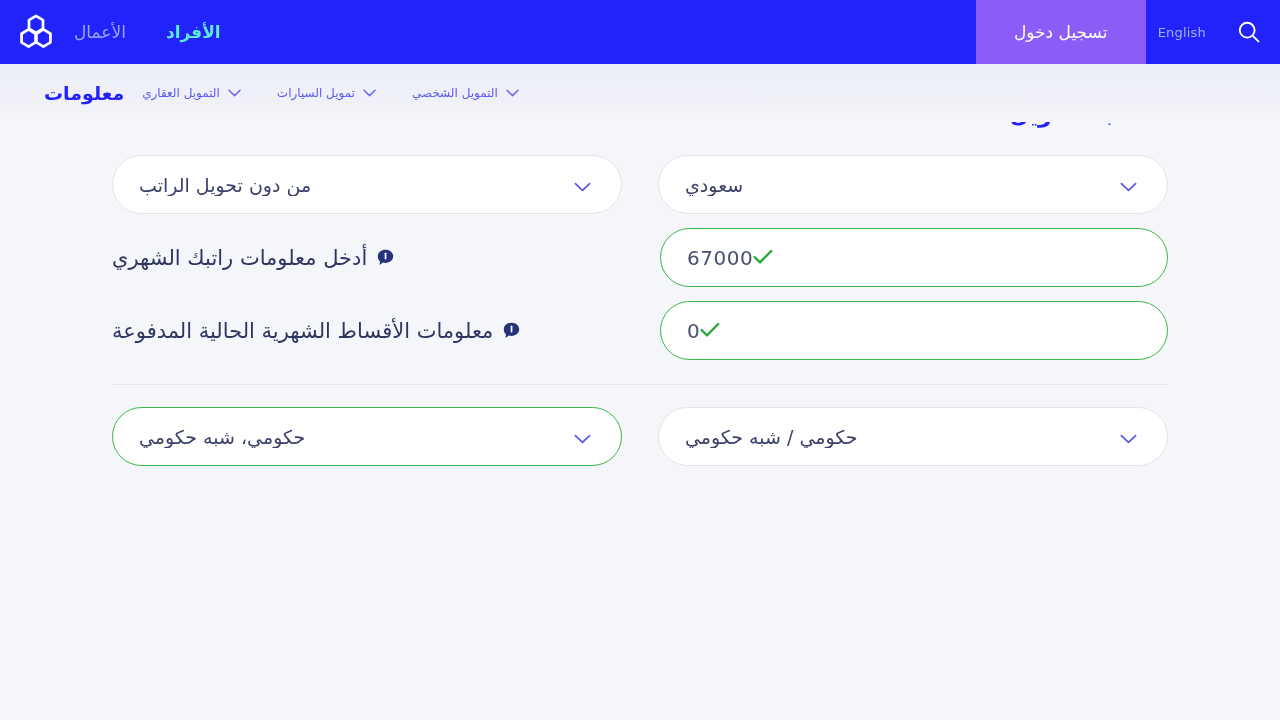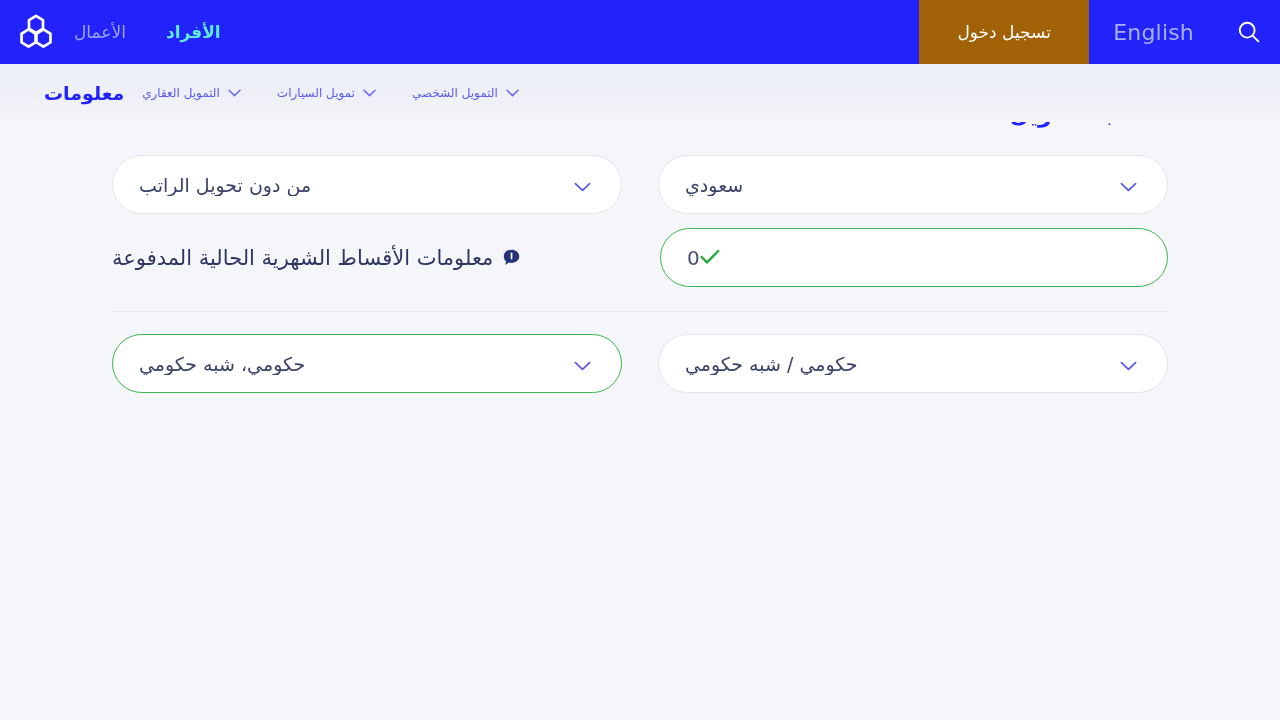--- a/index.html
+++ b/index.html
@@ -88,7 +88,7 @@
 
   .login-btn {
     width: 170px;
-    background: #a16207;
+    background: #8b5cf6;
     color: #ffffff;
     display: flex;
     align-items: center;

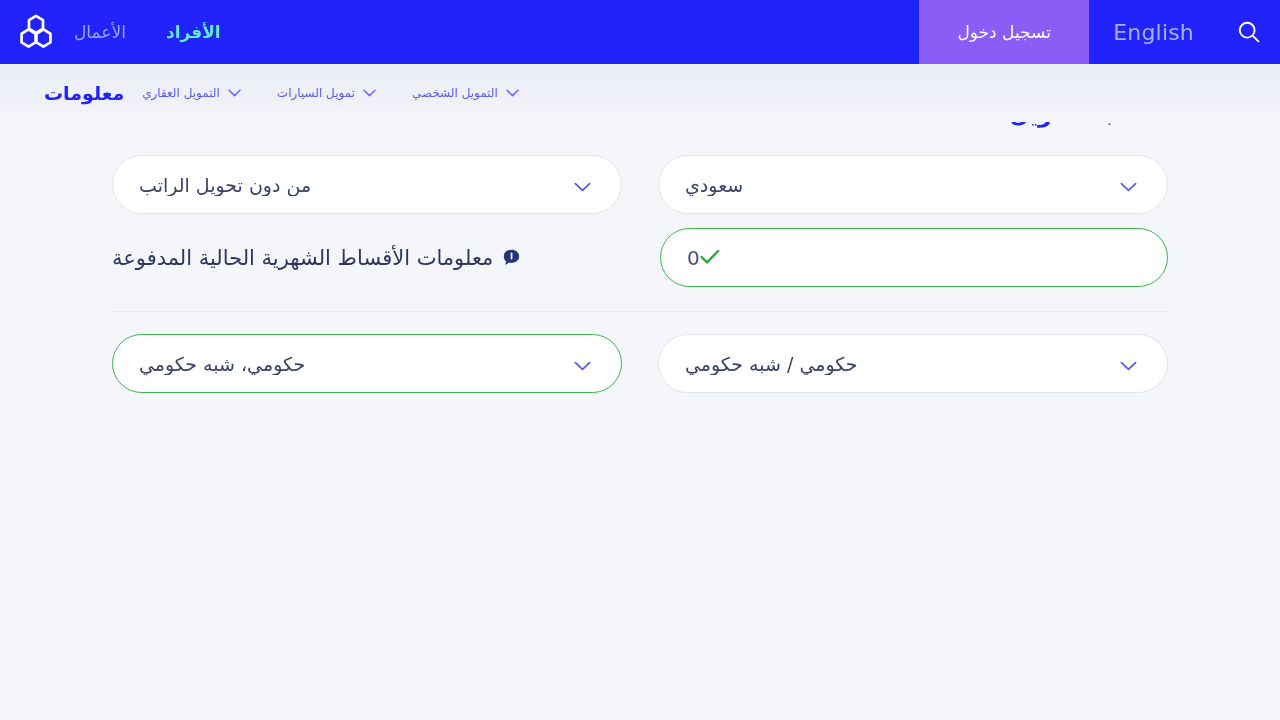--- a/index.html
+++ b/index.html
@@ -78,8 +78,8 @@
     display: flex;
     align-items: center;
     justify-content: center;
-    padding: 0 24px;
-    font-size: 22px;
+    padding: 0 12px;
+    font-size: 13px;
     color: #a6b0f7;
     cursor: pointer;
     direction: ltr;

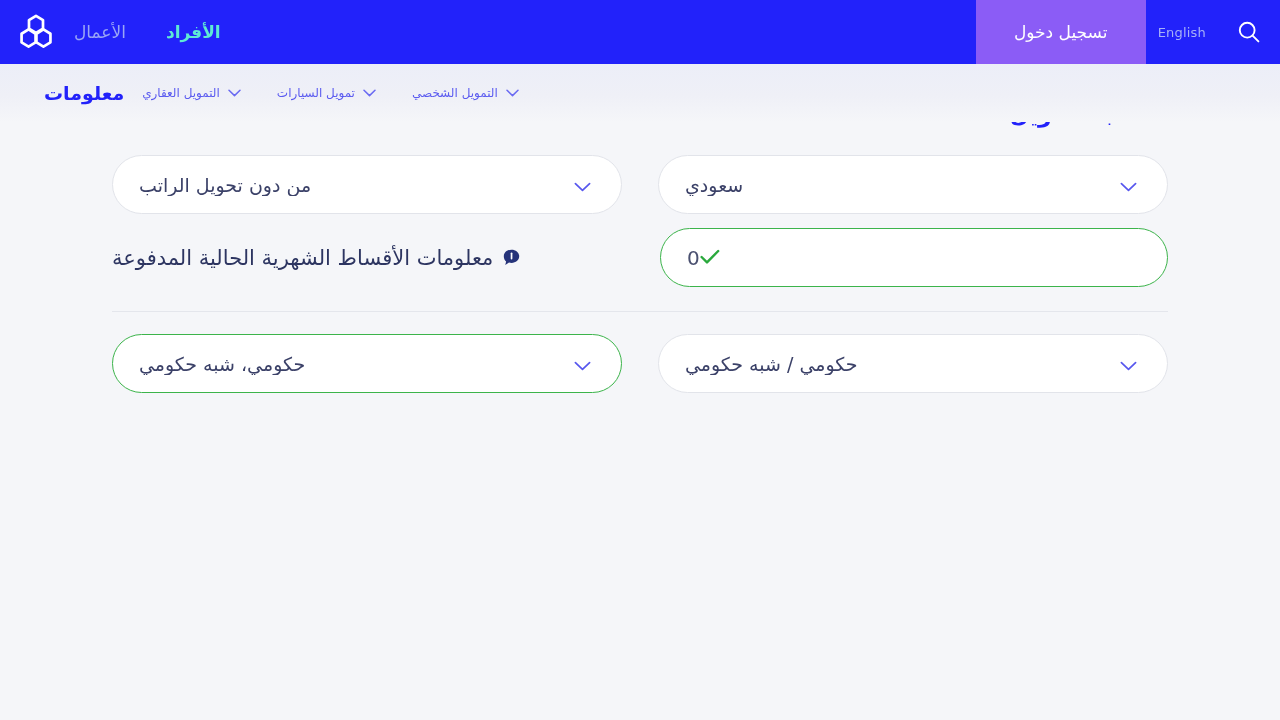--- a/index.html
+++ b/index.html
@@ -362,6 +362,29 @@
       </div>
     </div>
 
+    <div class="row">
+      <div class="cell label-cell">
+        <span class="lbl">أدخل معلومات راتبك الشهري</span>
+        <span class="info-icon">
+          <svg width="17" height="17" viewBox="0 0 17 17" fill="none" aria-hidden="true">
+            <path d="M8.5 0.7 C12.8 0.7 16.2 3.5 16.2 7.3 C16.2 11.1 12.8 13.9 8.5 13.9 C7.6 13.9 6.8 13.8 6.0 13.6 L2.3 16.1 L3.1 12.6 C1.6 11.3 0.8 9.4 0.8 7.3 C0.8 3.5 4.2 0.7 8.5 0.7 Z" fill="#26337a"></path>
+            <rect x="7.7" y="3.4" width="1.7" height="7.0" rx="0.85" fill="#ffffff"></rect>
+          </svg>
+        </span>
+      </div>
+      <div class="cell">
+        <div class="field valid input-field">
+          <span class="value-wrap">
+            <span class="num">67000</span>
+            <span class="check">
+              <svg width="20" height="16" viewBox="0 0 20 16" fill="none" aria-hidden="true">
+                <path d="M1.6 8.0 L7.0 13.4 L18.2 2.0" stroke="currentColor" stroke-width="2.4" stroke-linecap="round" stroke-linejoin="round"></path>
+              </svg>
+            </span>
+          </span>
+        </div>
+      </div>
+    </div>
 
     <div class="row">
       <div class="cell label-cell">

